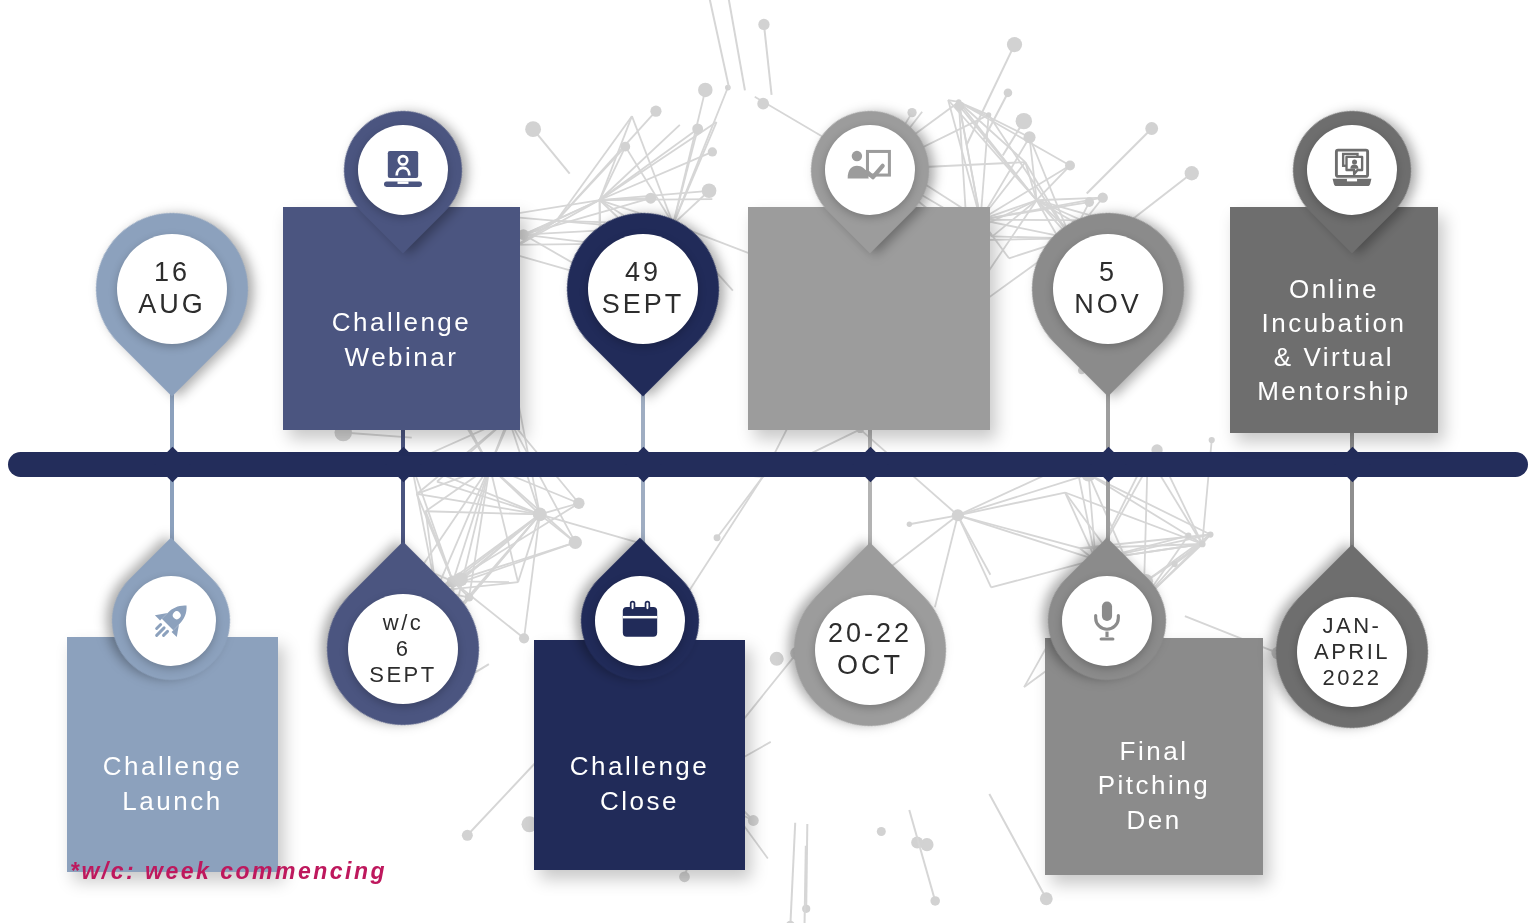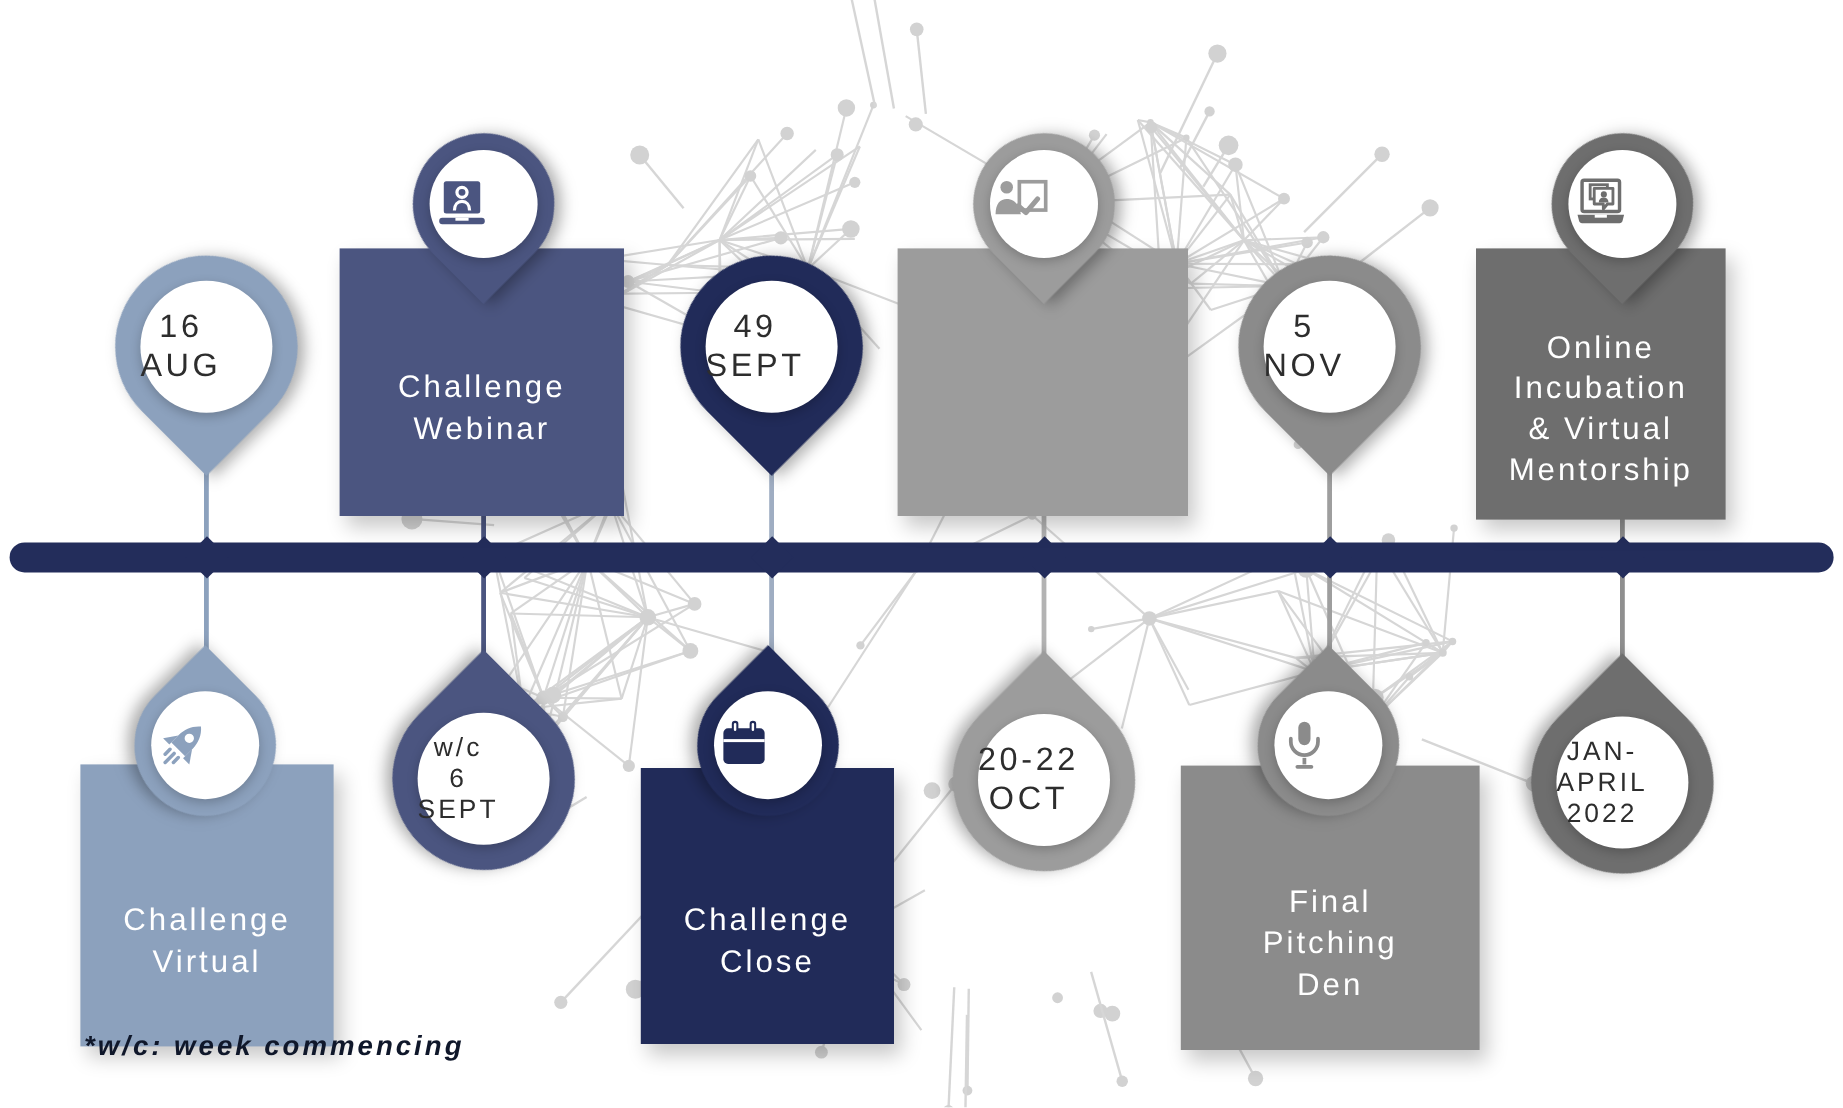--- a/index.html
+++ b/index.html
@@ -27,7 +27,7 @@
   .tip-down{border-radius:50% 50% 50% 0;transform:rotate(-45deg);}
   .tip-up{border-radius:50% 50% 50% 0;transform:rotate(135deg);}
   .pin-circle{position:absolute;background:#fff;border-radius:50%;
-    display:flex;align-items:center;
+    display:flex;align-items:center;justify-content:center;
     box-shadow:0 3px 9px rgba(0,0,0,.22);}
   .pin-lg .pin-circle{inset:21px;}
   .pin-sm .pin-circle{inset:14px;}

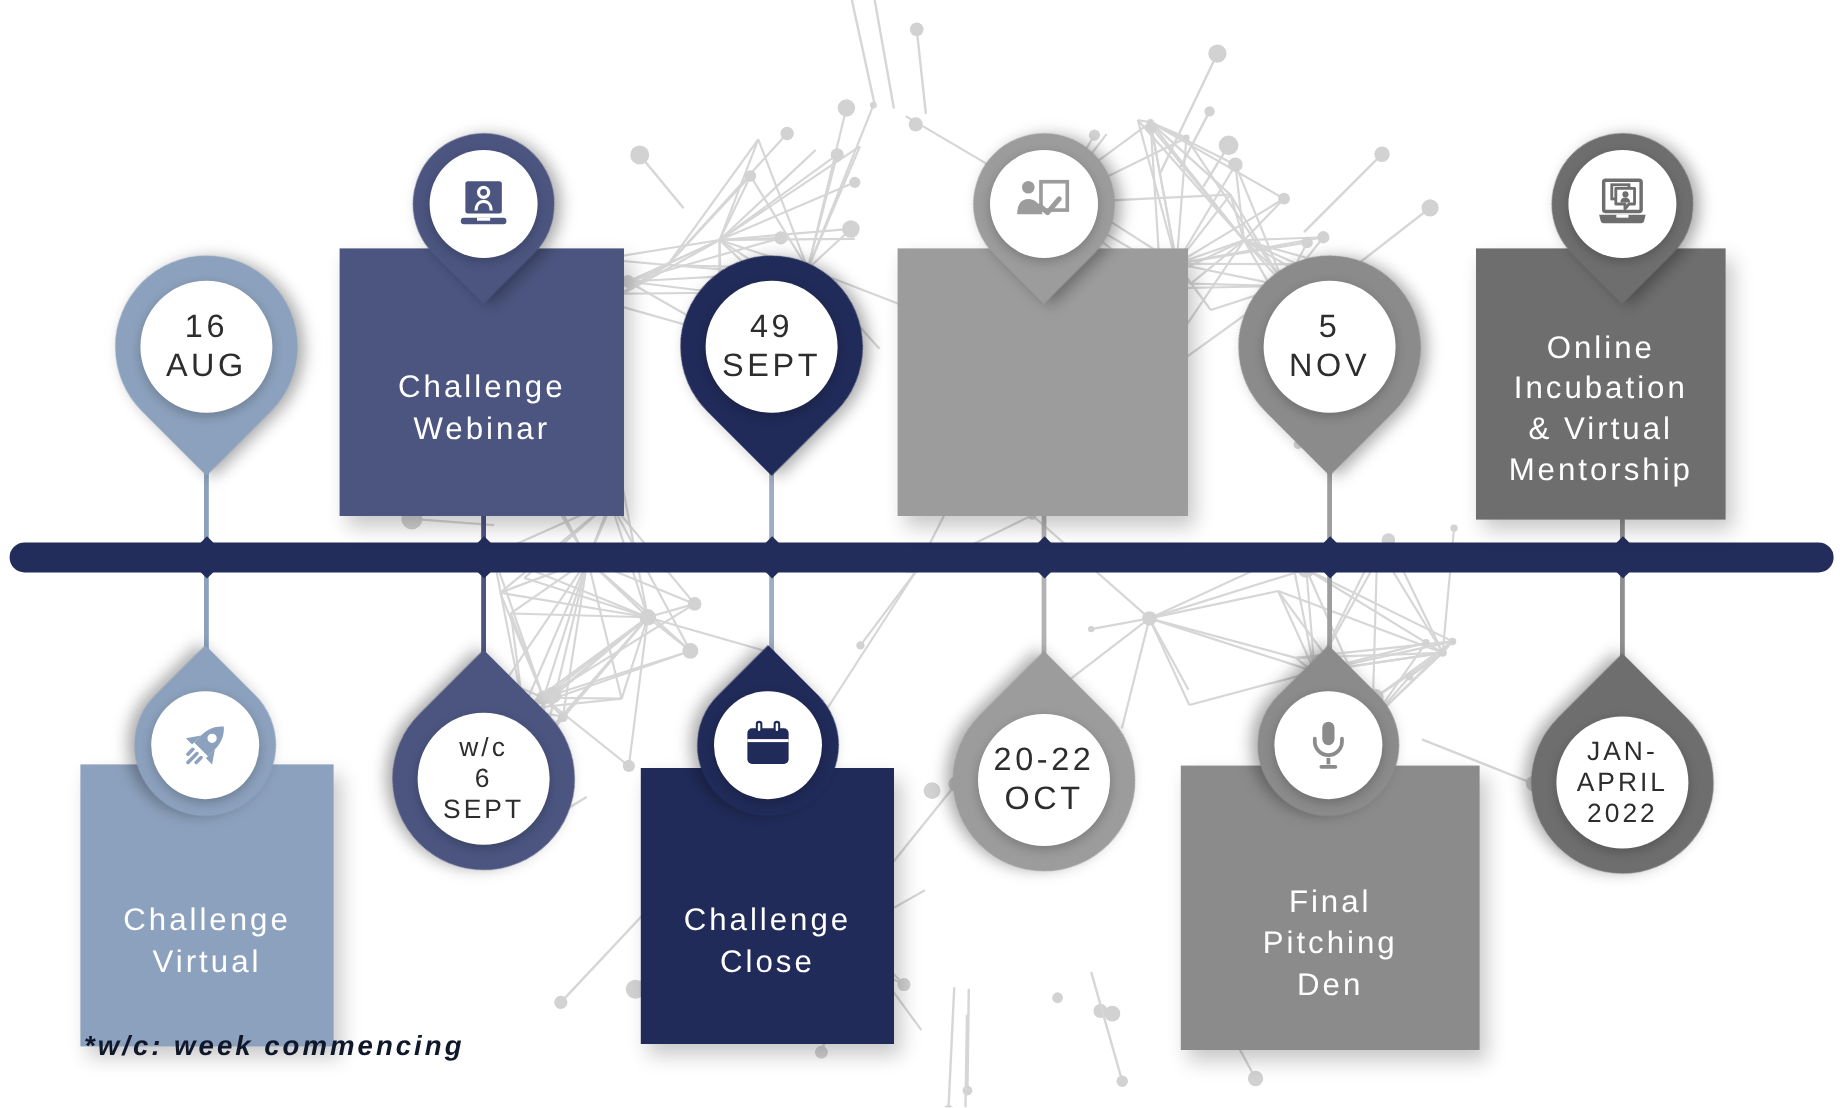--- a/index.html
+++ b/index.html
@@ -625,7 +625,7 @@
     </div>
   </div>
 
-  <div class="event-box c-g2 pad-b" style="left:984px;top:638px;width:249px;height:179px">
+  <div class="event-box c-g2 pad-b" style="left:1045px;top:638px;width:218px;height:179px">
     <div class="box-title">
       <div>Final</div>
       <div>Pitching</div>

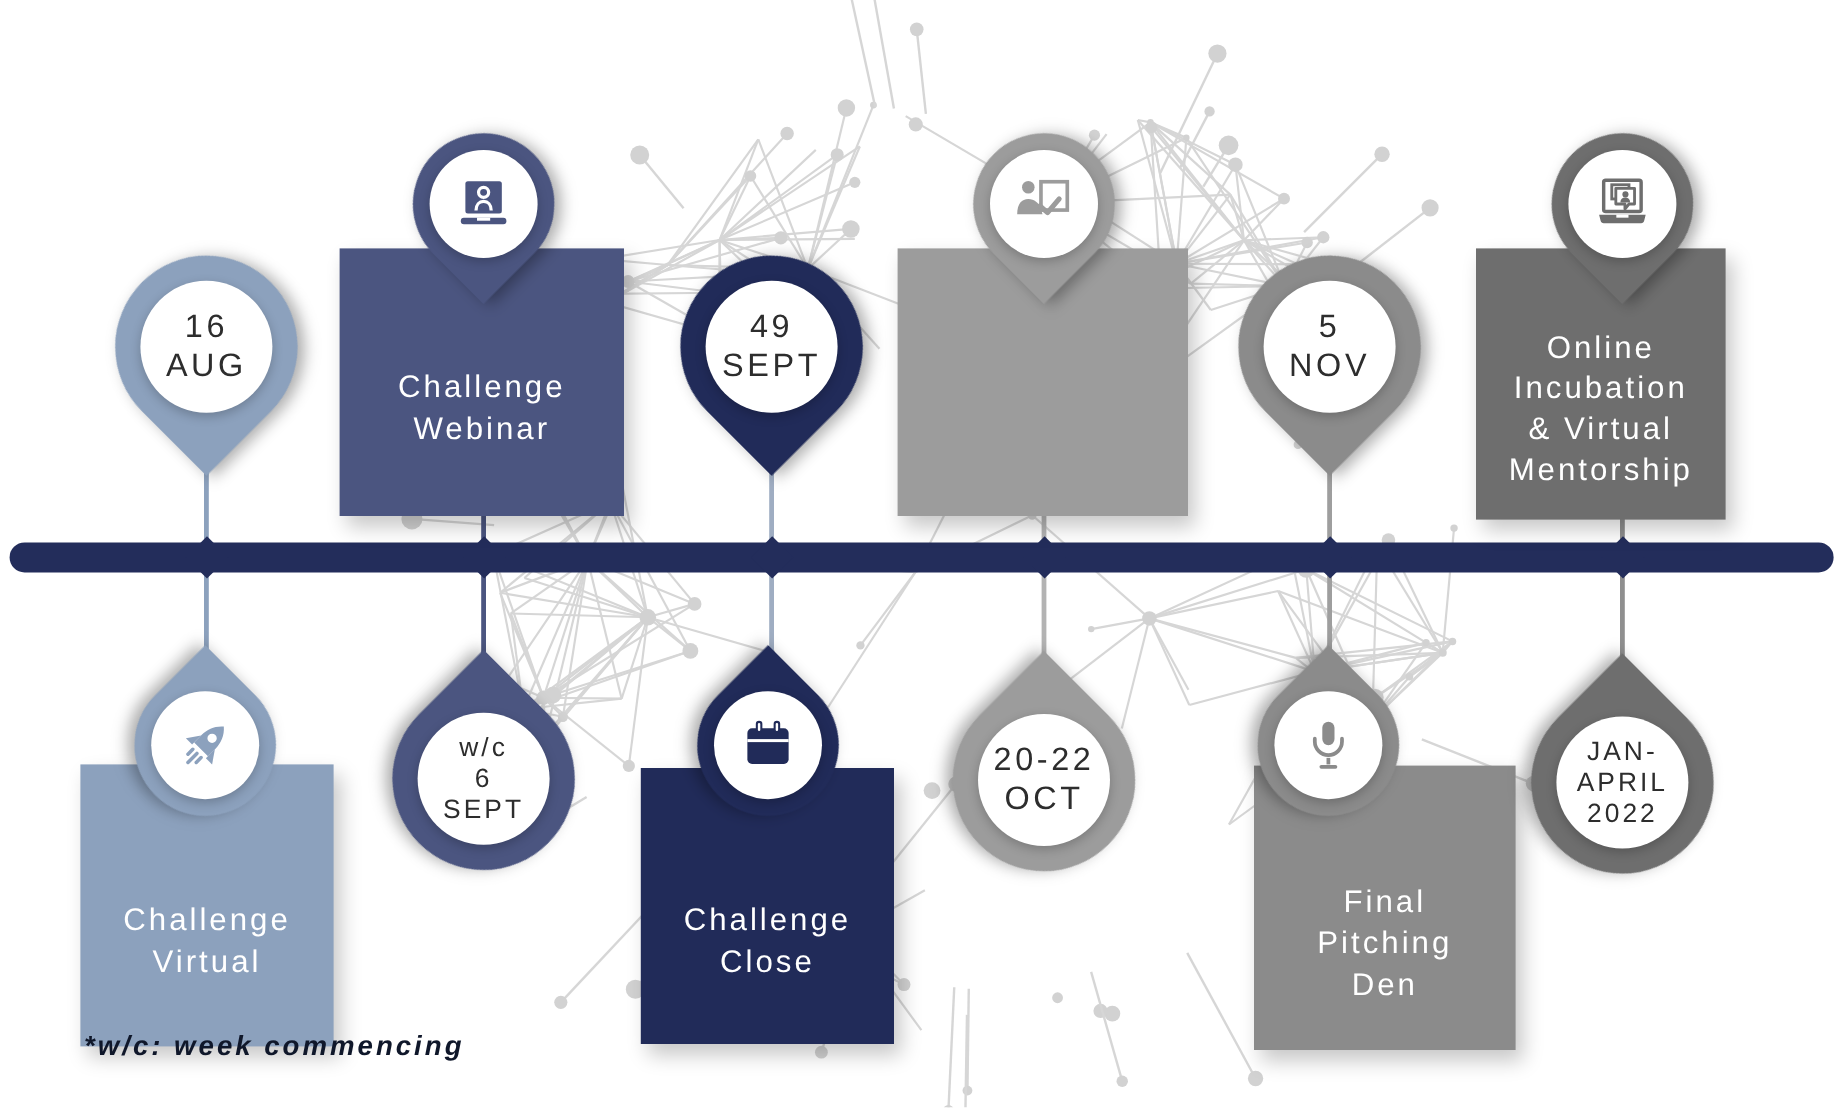--- a/index.html
+++ b/index.html
@@ -566,7 +566,7 @@
   <div class="event-box c-lb pad-b" style="left:67px;top:637px;width:211px;height:177px">
     <div class="box-title">
       <div>Challenge</div>
-      <div>Virtual</div>
+      <div>Launch</div>
     </div>
   </div>
   <div class="pin pin-sm" style="left:112px;top:562px">

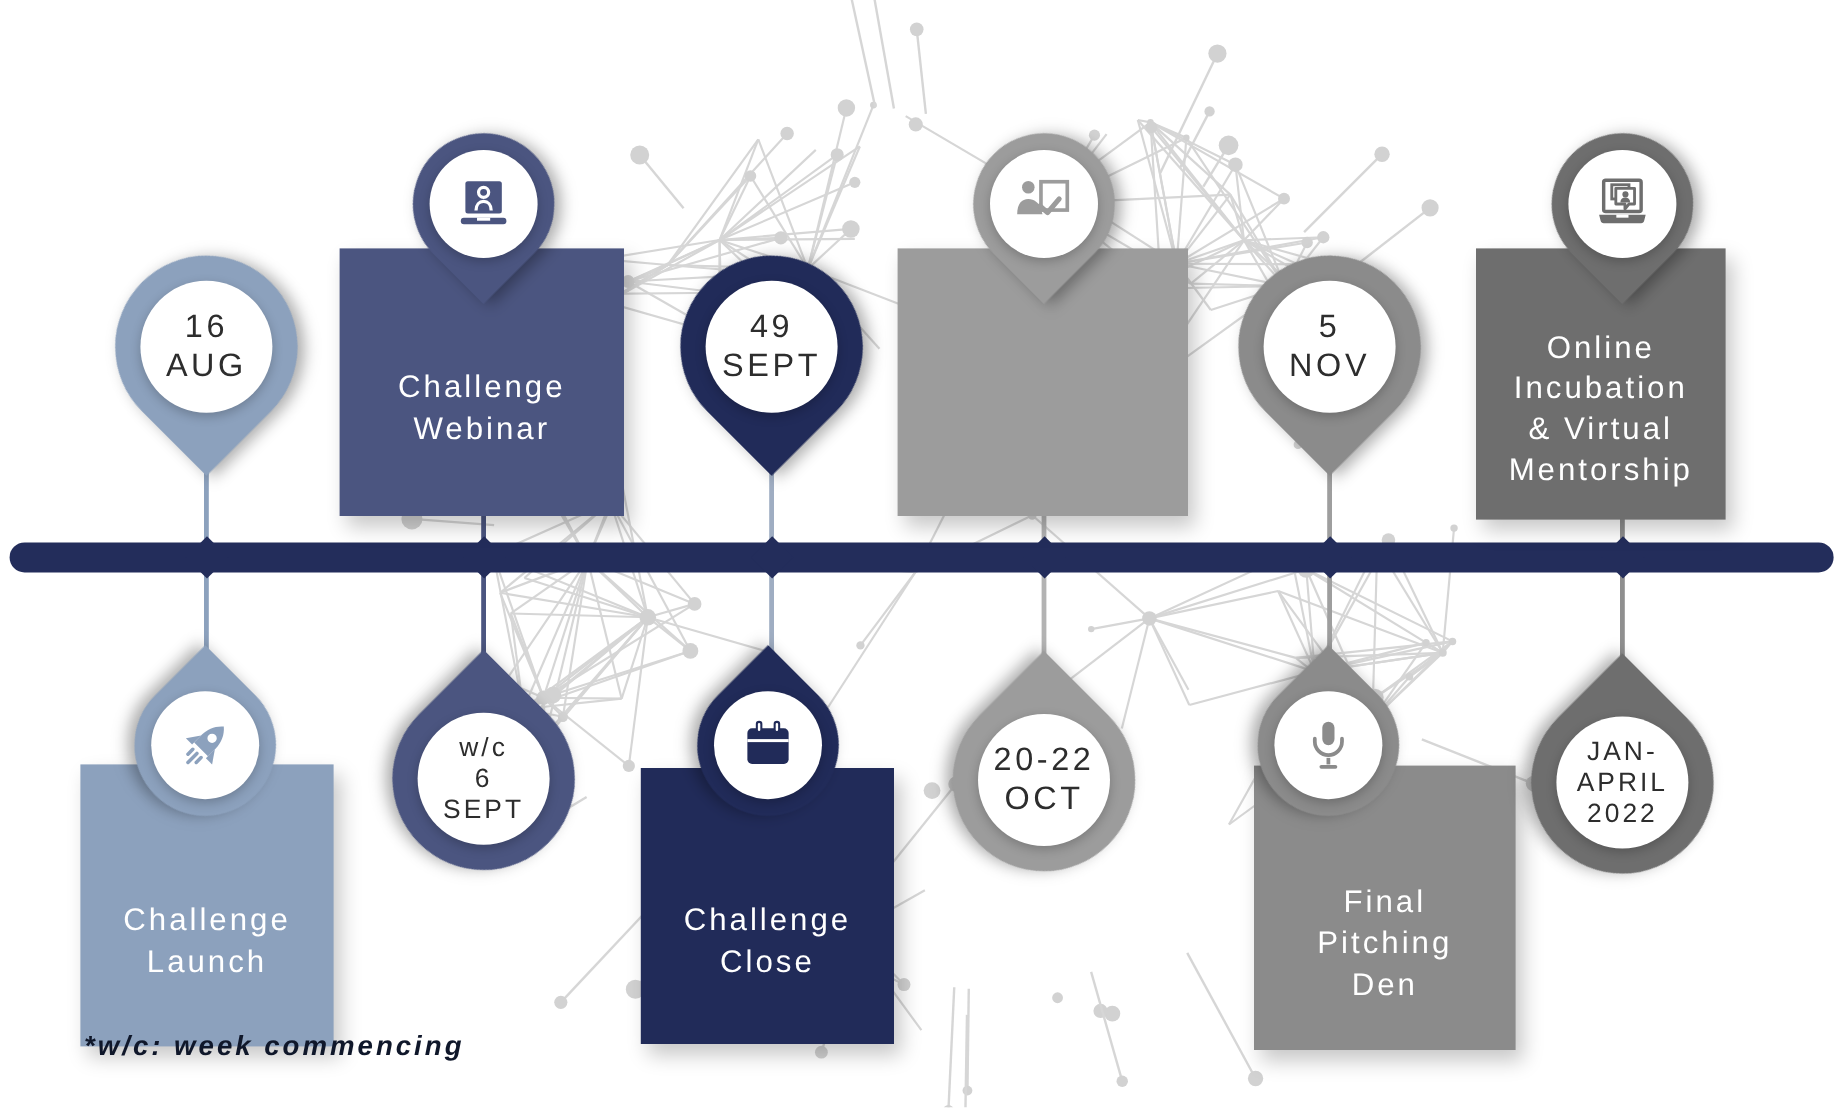--- a/index.html
+++ b/index.html
@@ -42,7 +42,7 @@
   .box-title{color:#ffffff;font-size:26px;letter-spacing:2.5px;line-height:1.33;
     text-align:center;font-weight:500;}
   
-  .footnote{position:absolute;left:70px;top:858px;z-index:3;color:#0f172a;
+  .footnote{position:absolute;left:70px;top:858px;z-index:3;color:#be185d;
     font-size:23px;font-weight:700;font-style:italic;letter-spacing:2.5px;}
   .icon{display:block;}
 </style>

